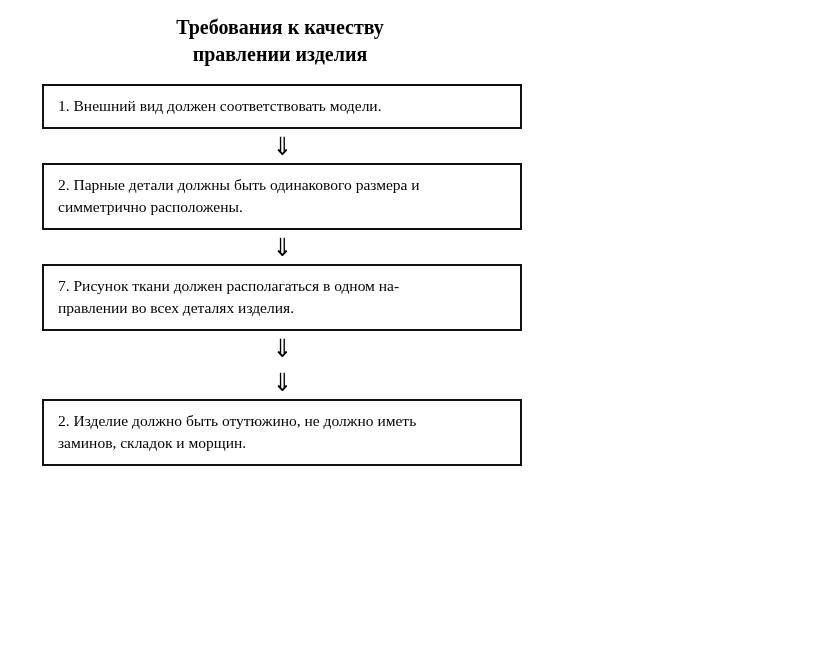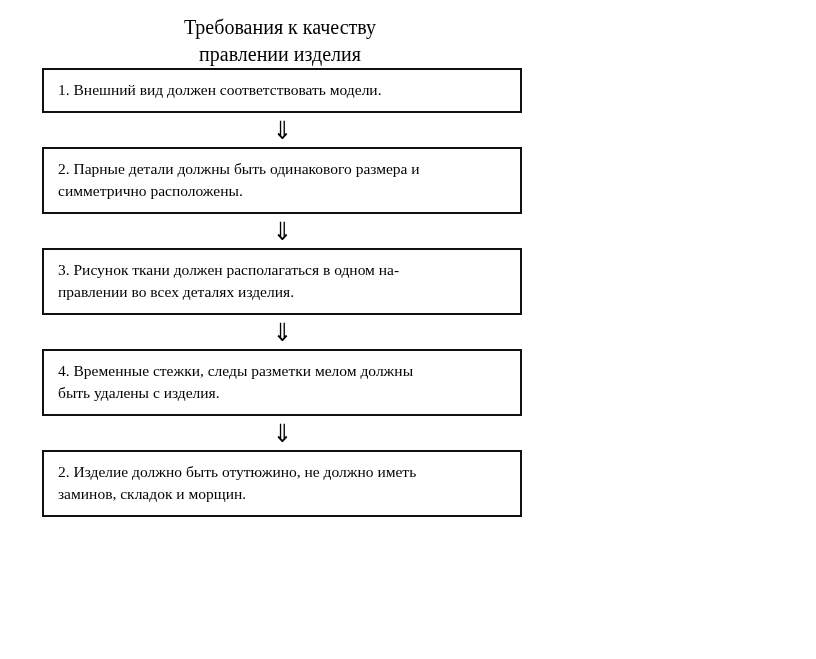--- a/index.html
+++ b/index.html
@@ -23,7 +23,7 @@
   }
   .title {
     text-align: center;
-    font-weight: normal;
+    font-weight: bold;
     font-size: 20px;
     line-height: 27px;
     padding-top: 14px;

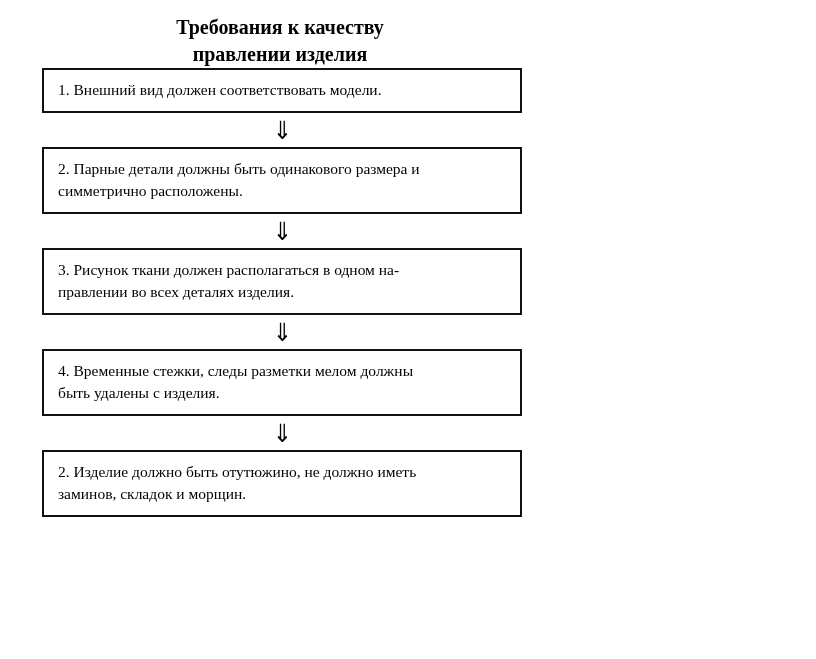--- a/index.html
+++ b/index.html
@@ -36,6 +36,7 @@
     white-space: pre;
   }
   .flow {
+    margin-top: 16px;
     width: 480px;
     margin-left: 42px;
   }

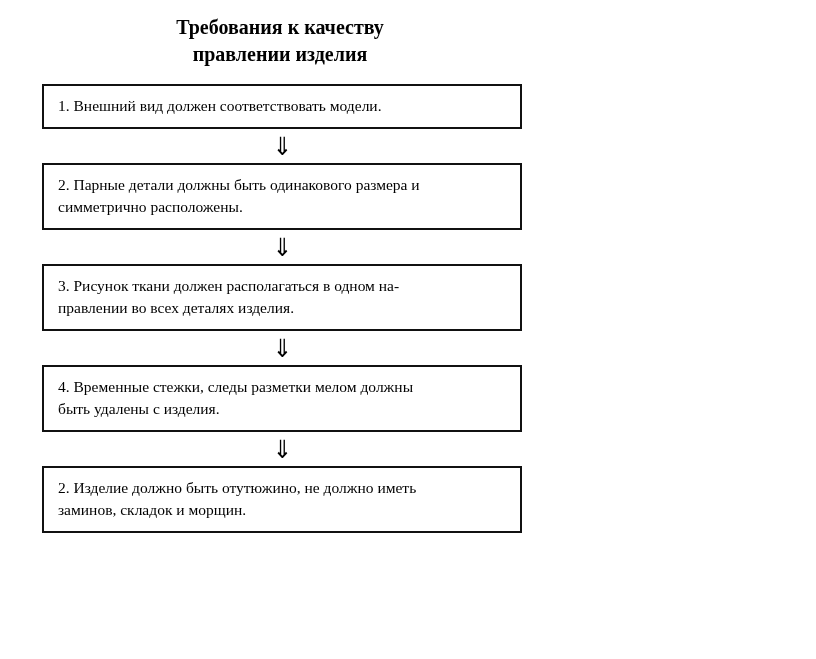--- a/index.html
+++ b/index.html
@@ -96,7 +96,7 @@
     </div>
 
     <div class="node">
-      <span class="node-text">3. Рисунок ткани должен располагаться в одном на-
+      <span class="node-text">7. Рисунок ткани должен располагаться в одном на-
 правлении во всех деталях изделия.</span>
     </div>
 

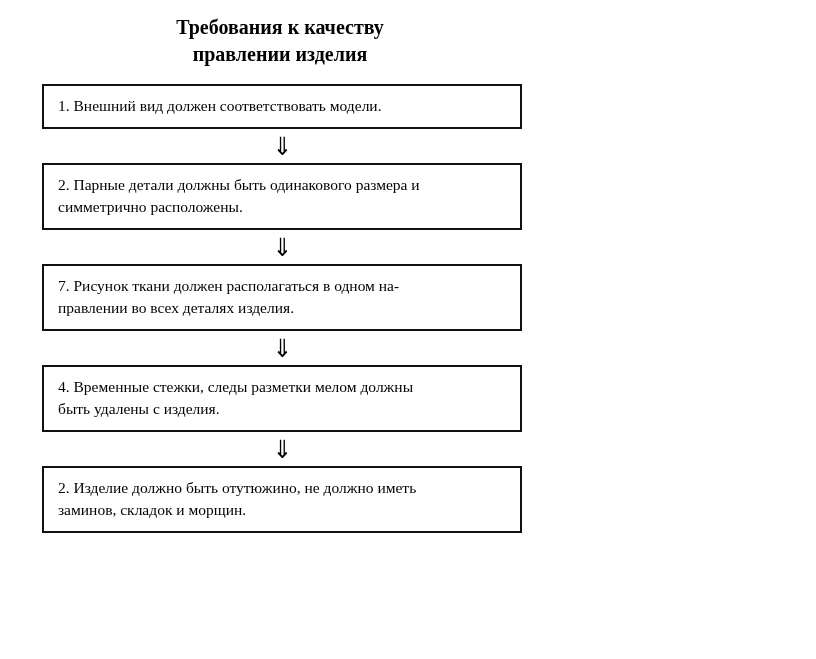--- a/index.html
+++ b/index.html
@@ -104,10 +104,6 @@
       <span>⇓</span>
     </div>
 
-    <div class="node">
-      <span class="node-text">4. Временные стежки, следы разметки мелом должны
-быть удалены с изделия.</span>
-    </div>
 
     <div class="arrow">
       <span>⇓</span>

